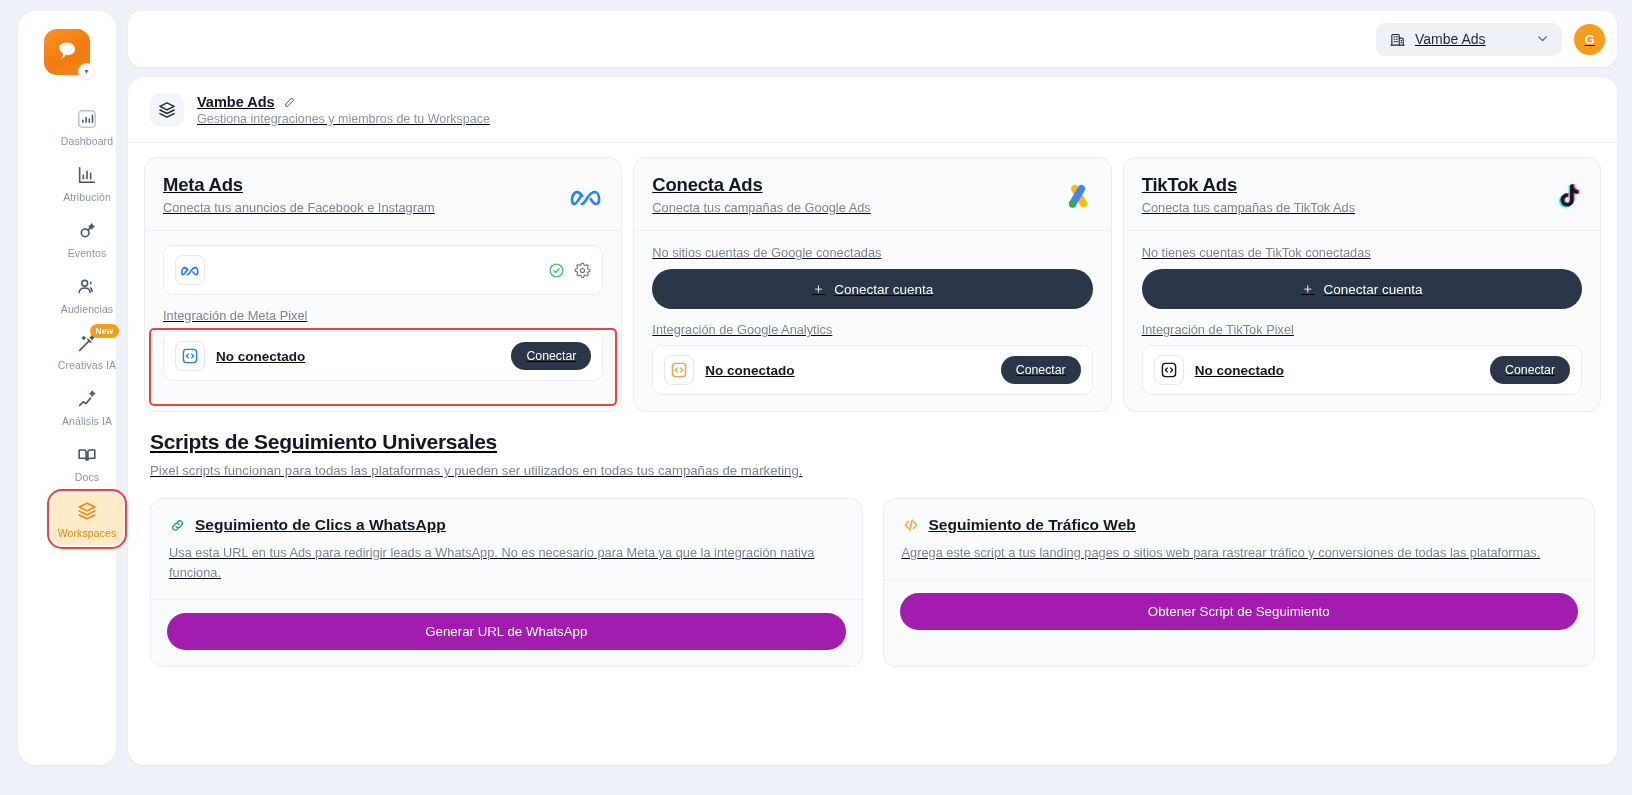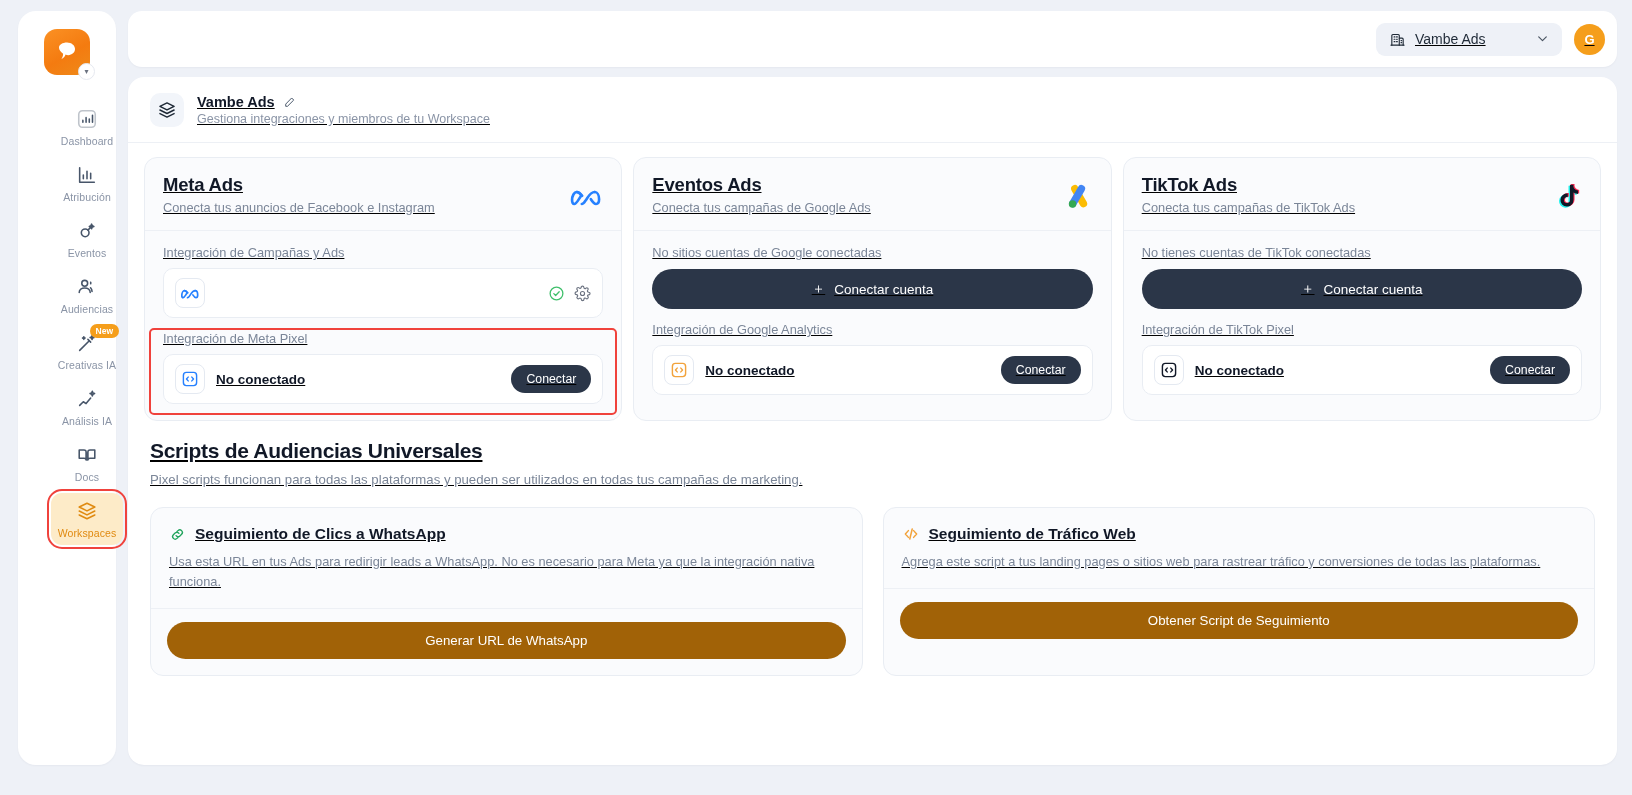--- a/index.html
+++ b/index.html
@@ -385,7 +385,7 @@
         <article class="card">
           <div class="card-head">
             <div>
-              <div class="card-title">Eventos Ads</div>
+              <div class="card-title">Conecta Ads</div>
               <div class="card-sub">Conecta tus campañas de Google Ads</div>
             </div>
             <span style="display:flex;margin-top:2px">

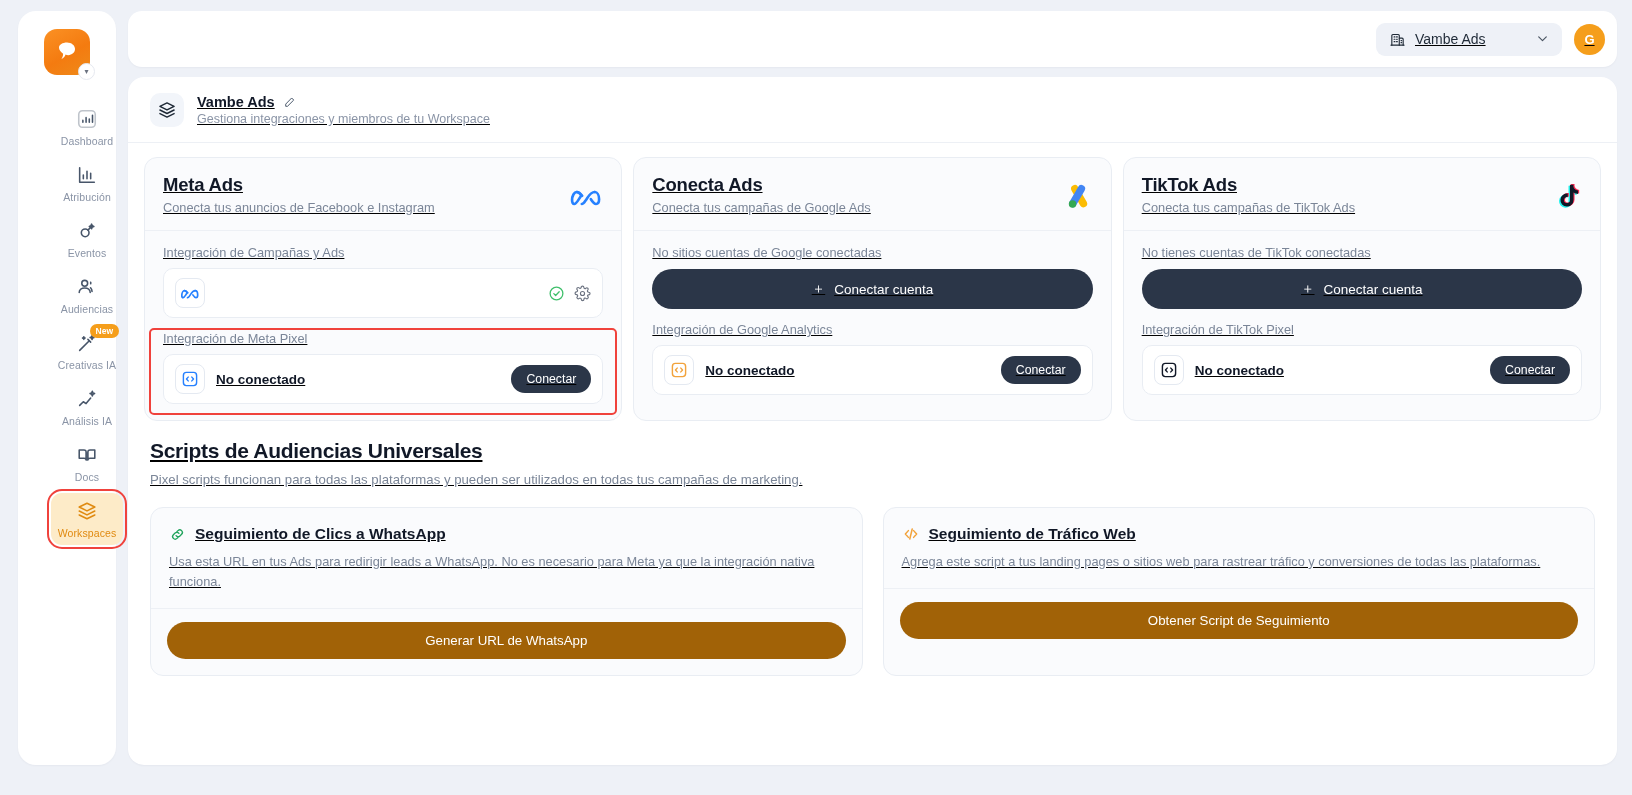--- a/index.html
+++ b/index.html
@@ -337,7 +337,6 @@
             </span>
           </div>
           <div class="card-body">
-            <div class="sec-label">Integración de Campañas y Ads</div>
             <div class="row-box">
               <span class="mini-icon">
                 <svg viewBox="0 0 40 24" width="20" height="14">

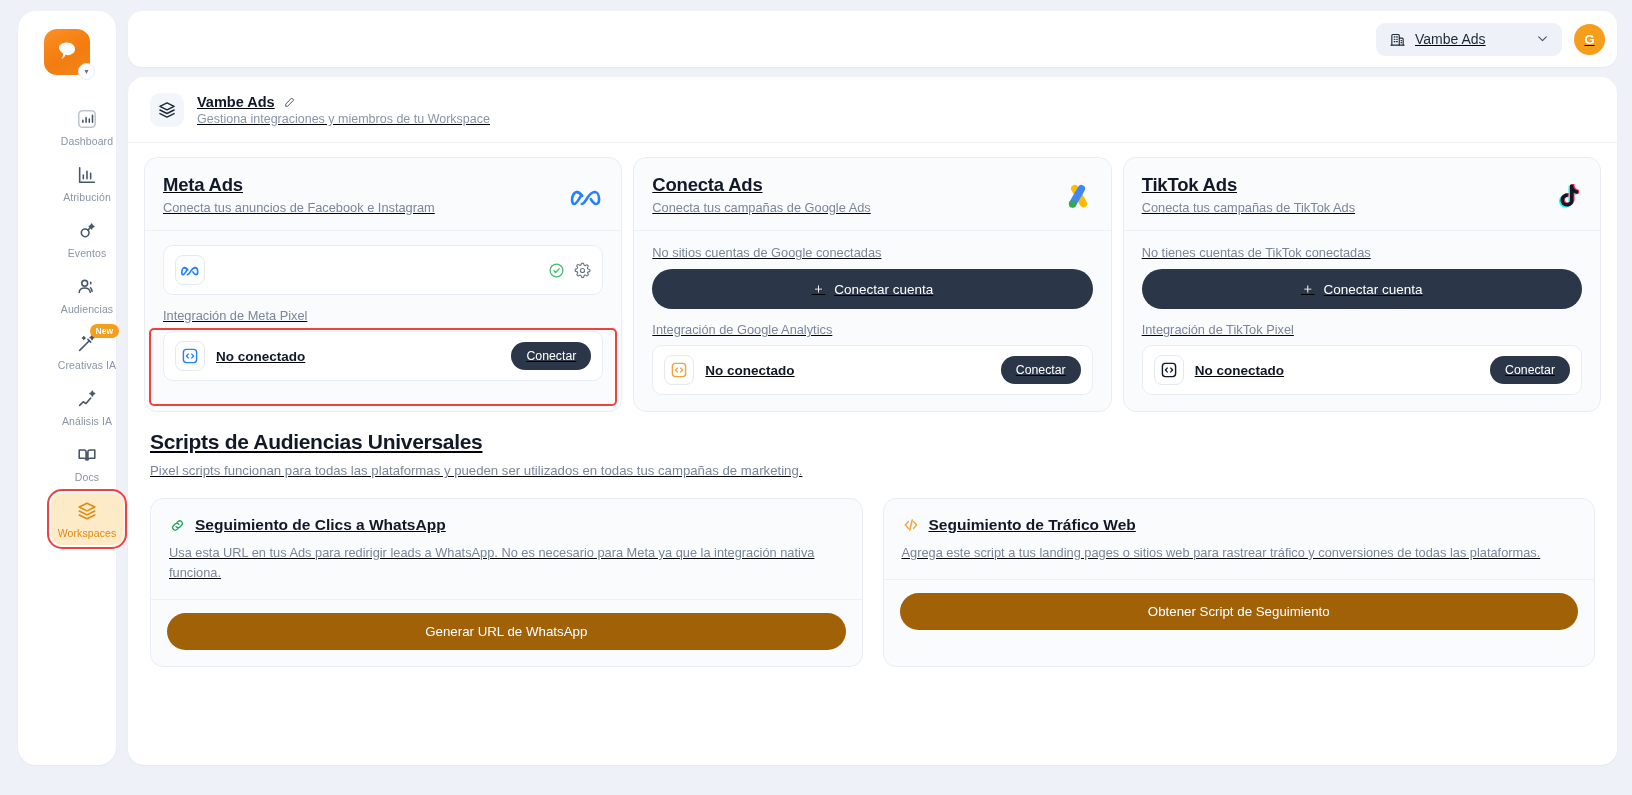--- a/index.html
+++ b/index.html
@@ -459,7 +459,7 @@
       </div>
 
       <div class="scripts">
-        <h2 class="scripts-title">Scripts de Audiencias Universales</h2>
+        <h2 class="scripts-title">Scripts de Seguimiento Universales</h2>
         <p class="scripts-sub">Pixel scripts funcionan para todas las plataformas y pueden ser utilizados en todas tus campañas de marketing.</p>
 
         <div class="script-cards">

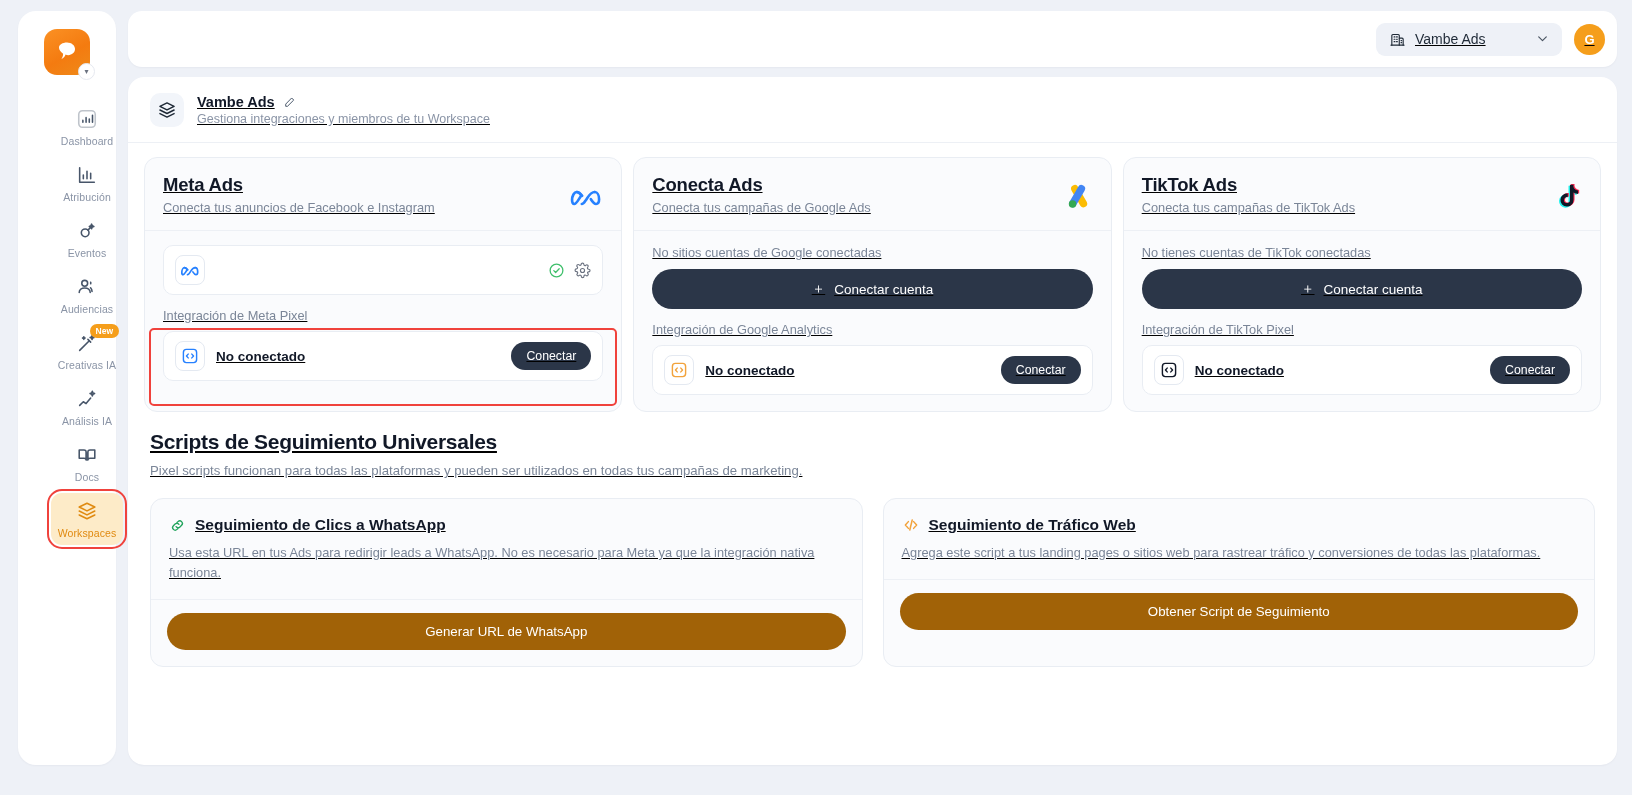--- a/index.html
+++ b/index.html
@@ -163,7 +163,7 @@
   .script-desc { font-size: 12.8px; color: #7b8698; margin-top: 9px; line-height: 1.55; }
   .script-foot { border-top: 1px solid #edf0f5; padding: 13px 16px 16px; }
   .btn-wide {
-    width: 100%; background: #a16207; color: #fff; border: none;
+    width: 100%; background: #a21caf; color: #fff; border: none;
     border-radius: 999px; padding: 11px 0; font-size: 13.3px;
     cursor: pointer; font-family: inherit;
   }

